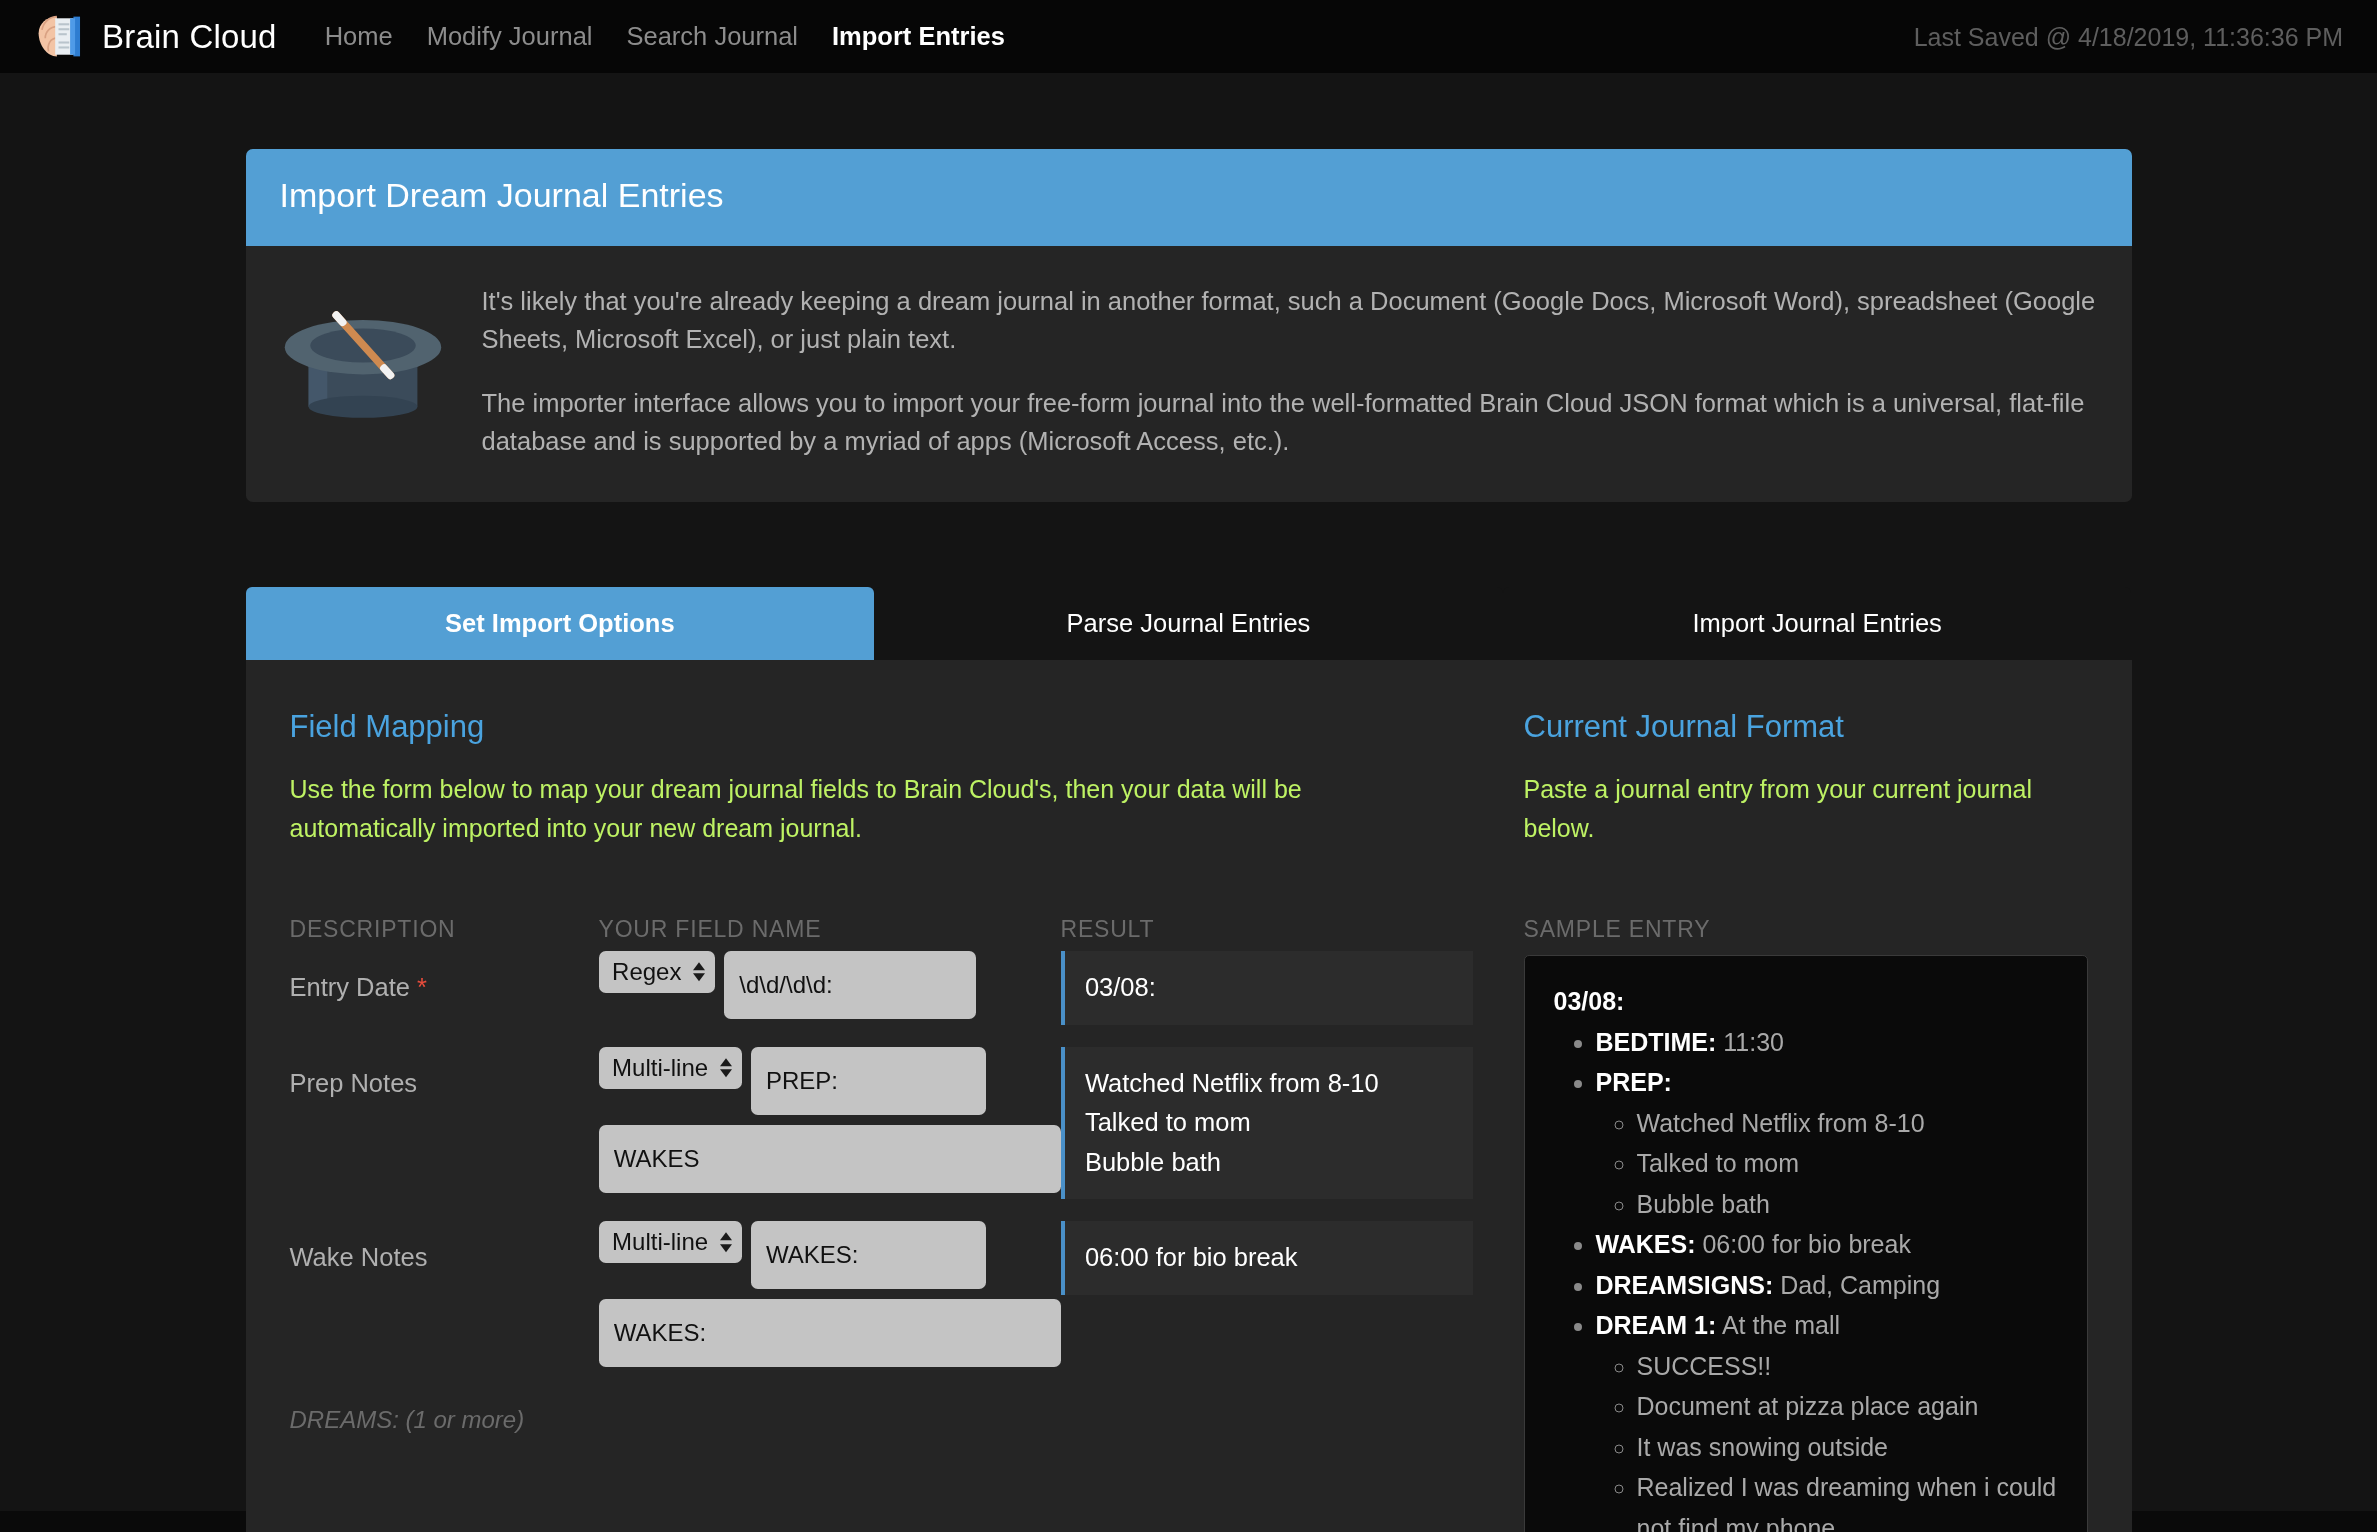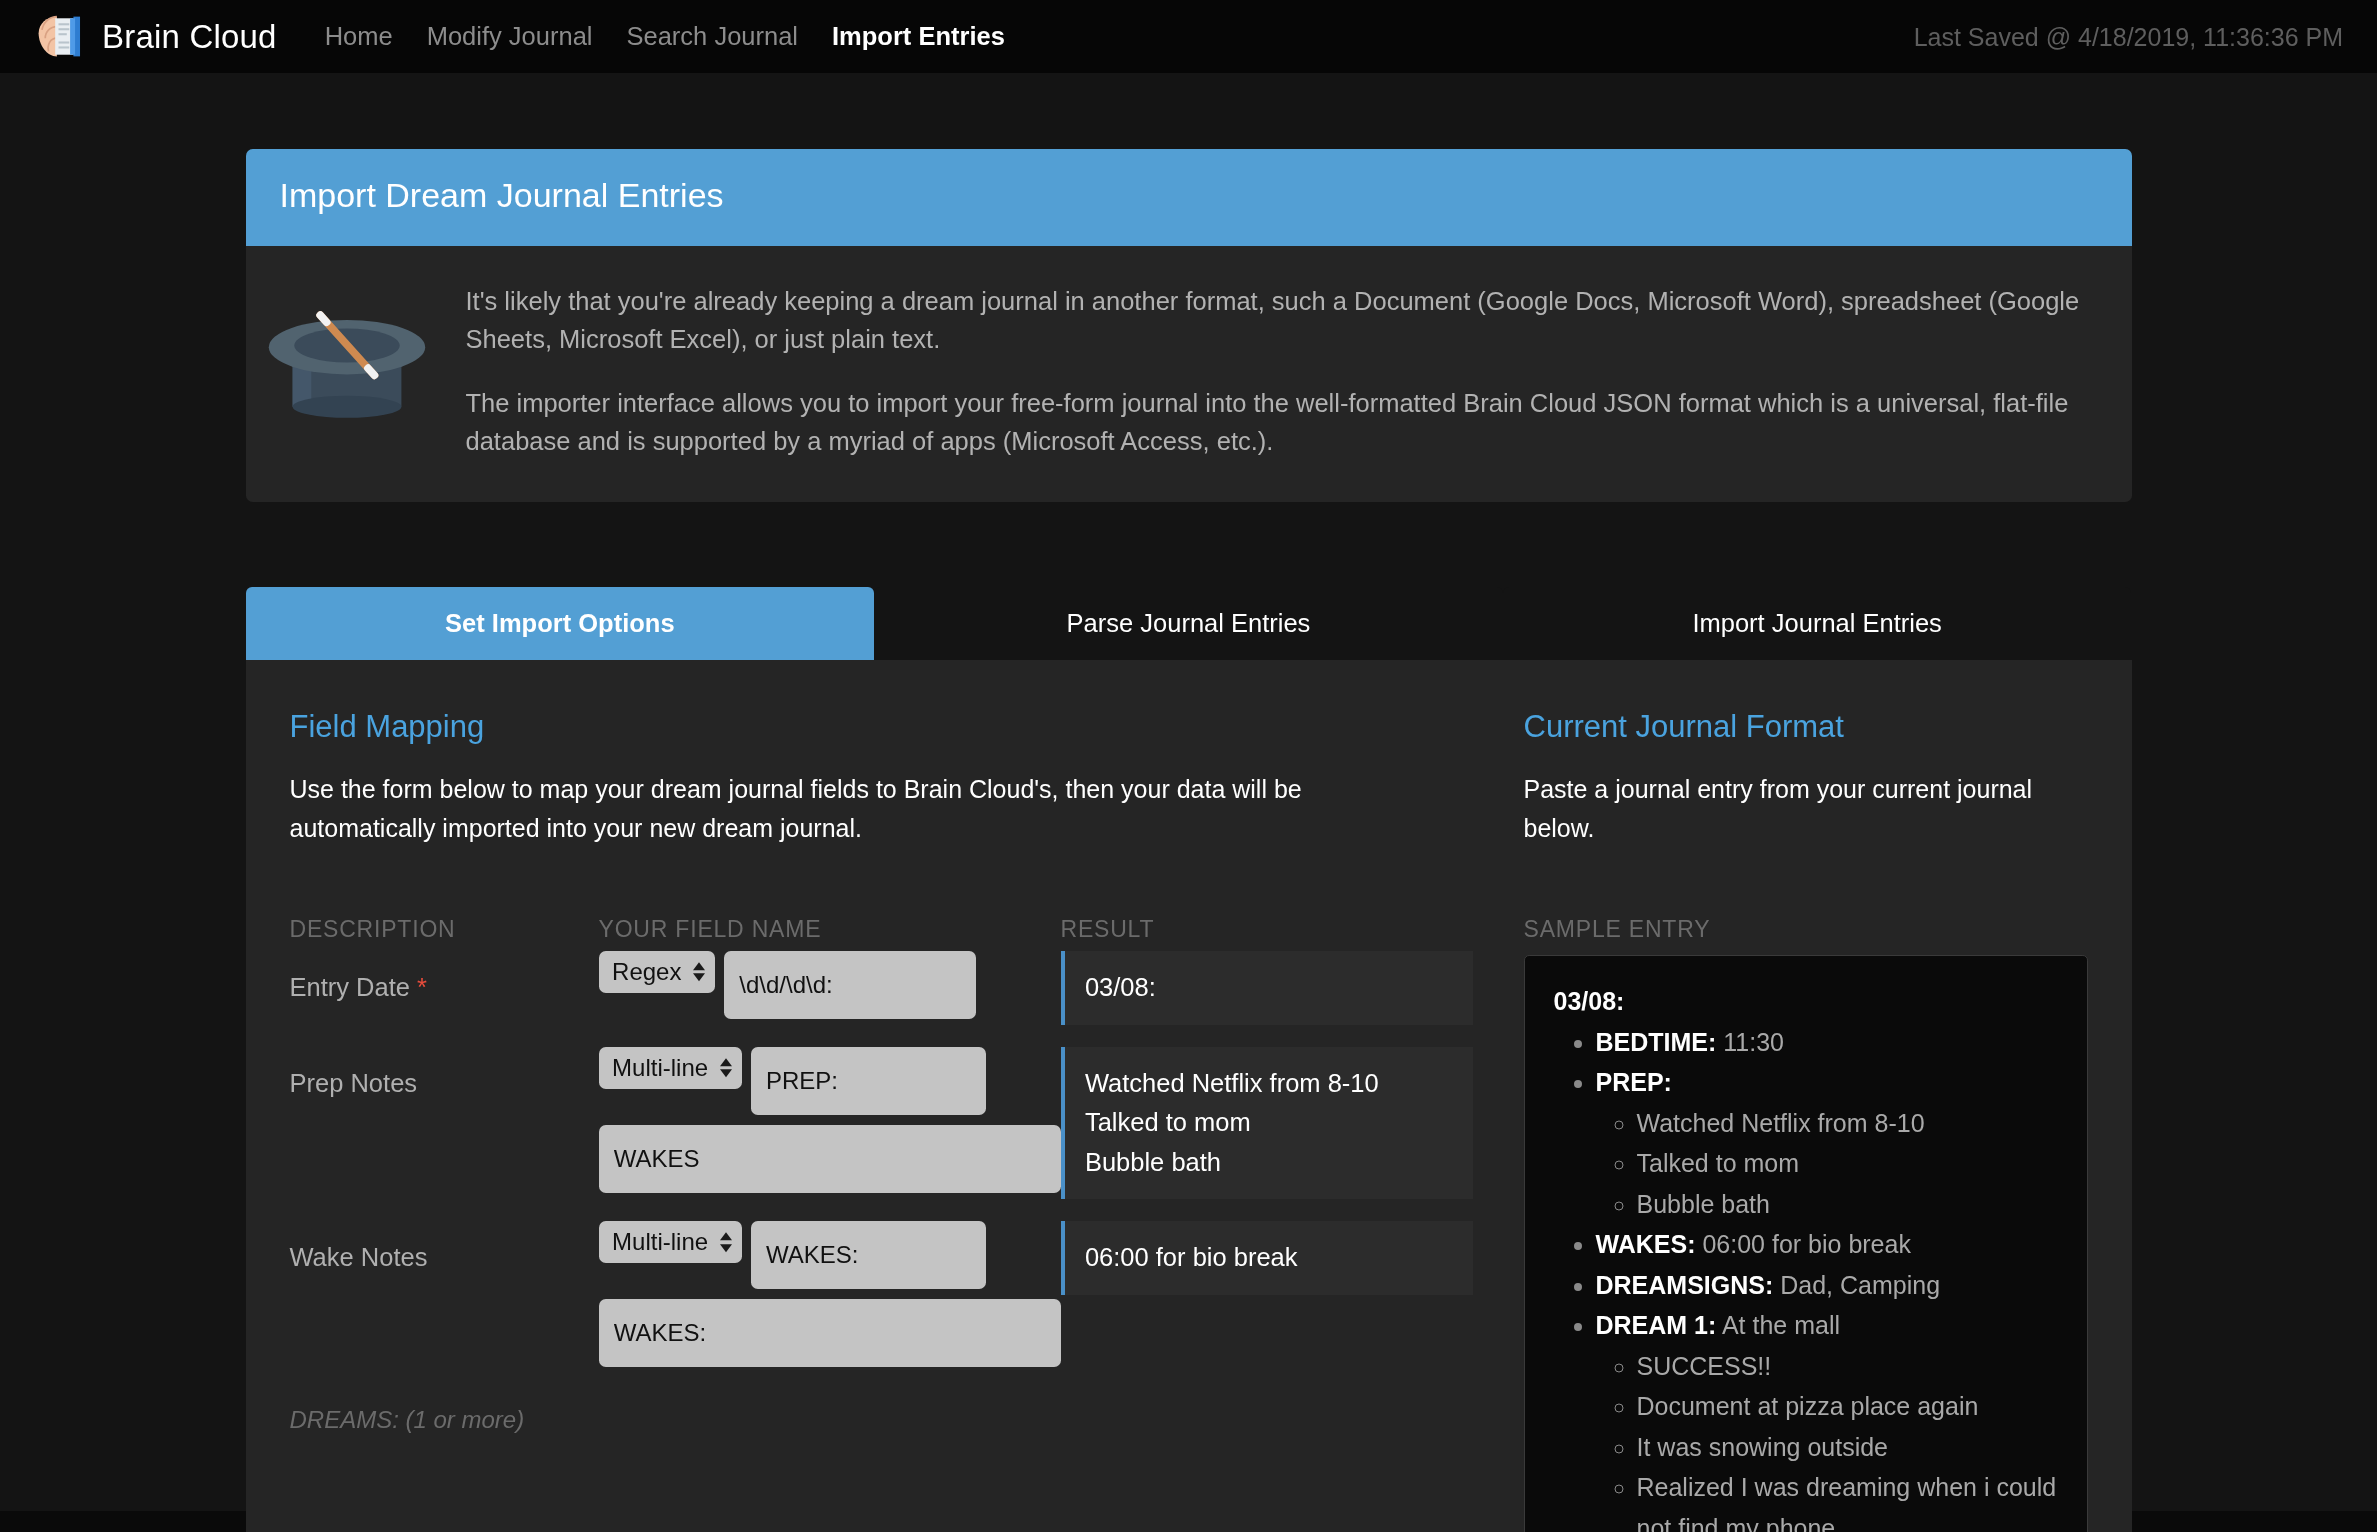--- a/index.html
+++ b/index.html
@@ -76,7 +76,7 @@
   }
   .card-body {
     display: flex;
-    padding: 31px 34px 41px 16px;
+    padding: 31px 34px 41px 32px;
     gap: 34px;
   }
   .hat-wrap { flex: 0 0 170px; padding-top: 8.5px; }

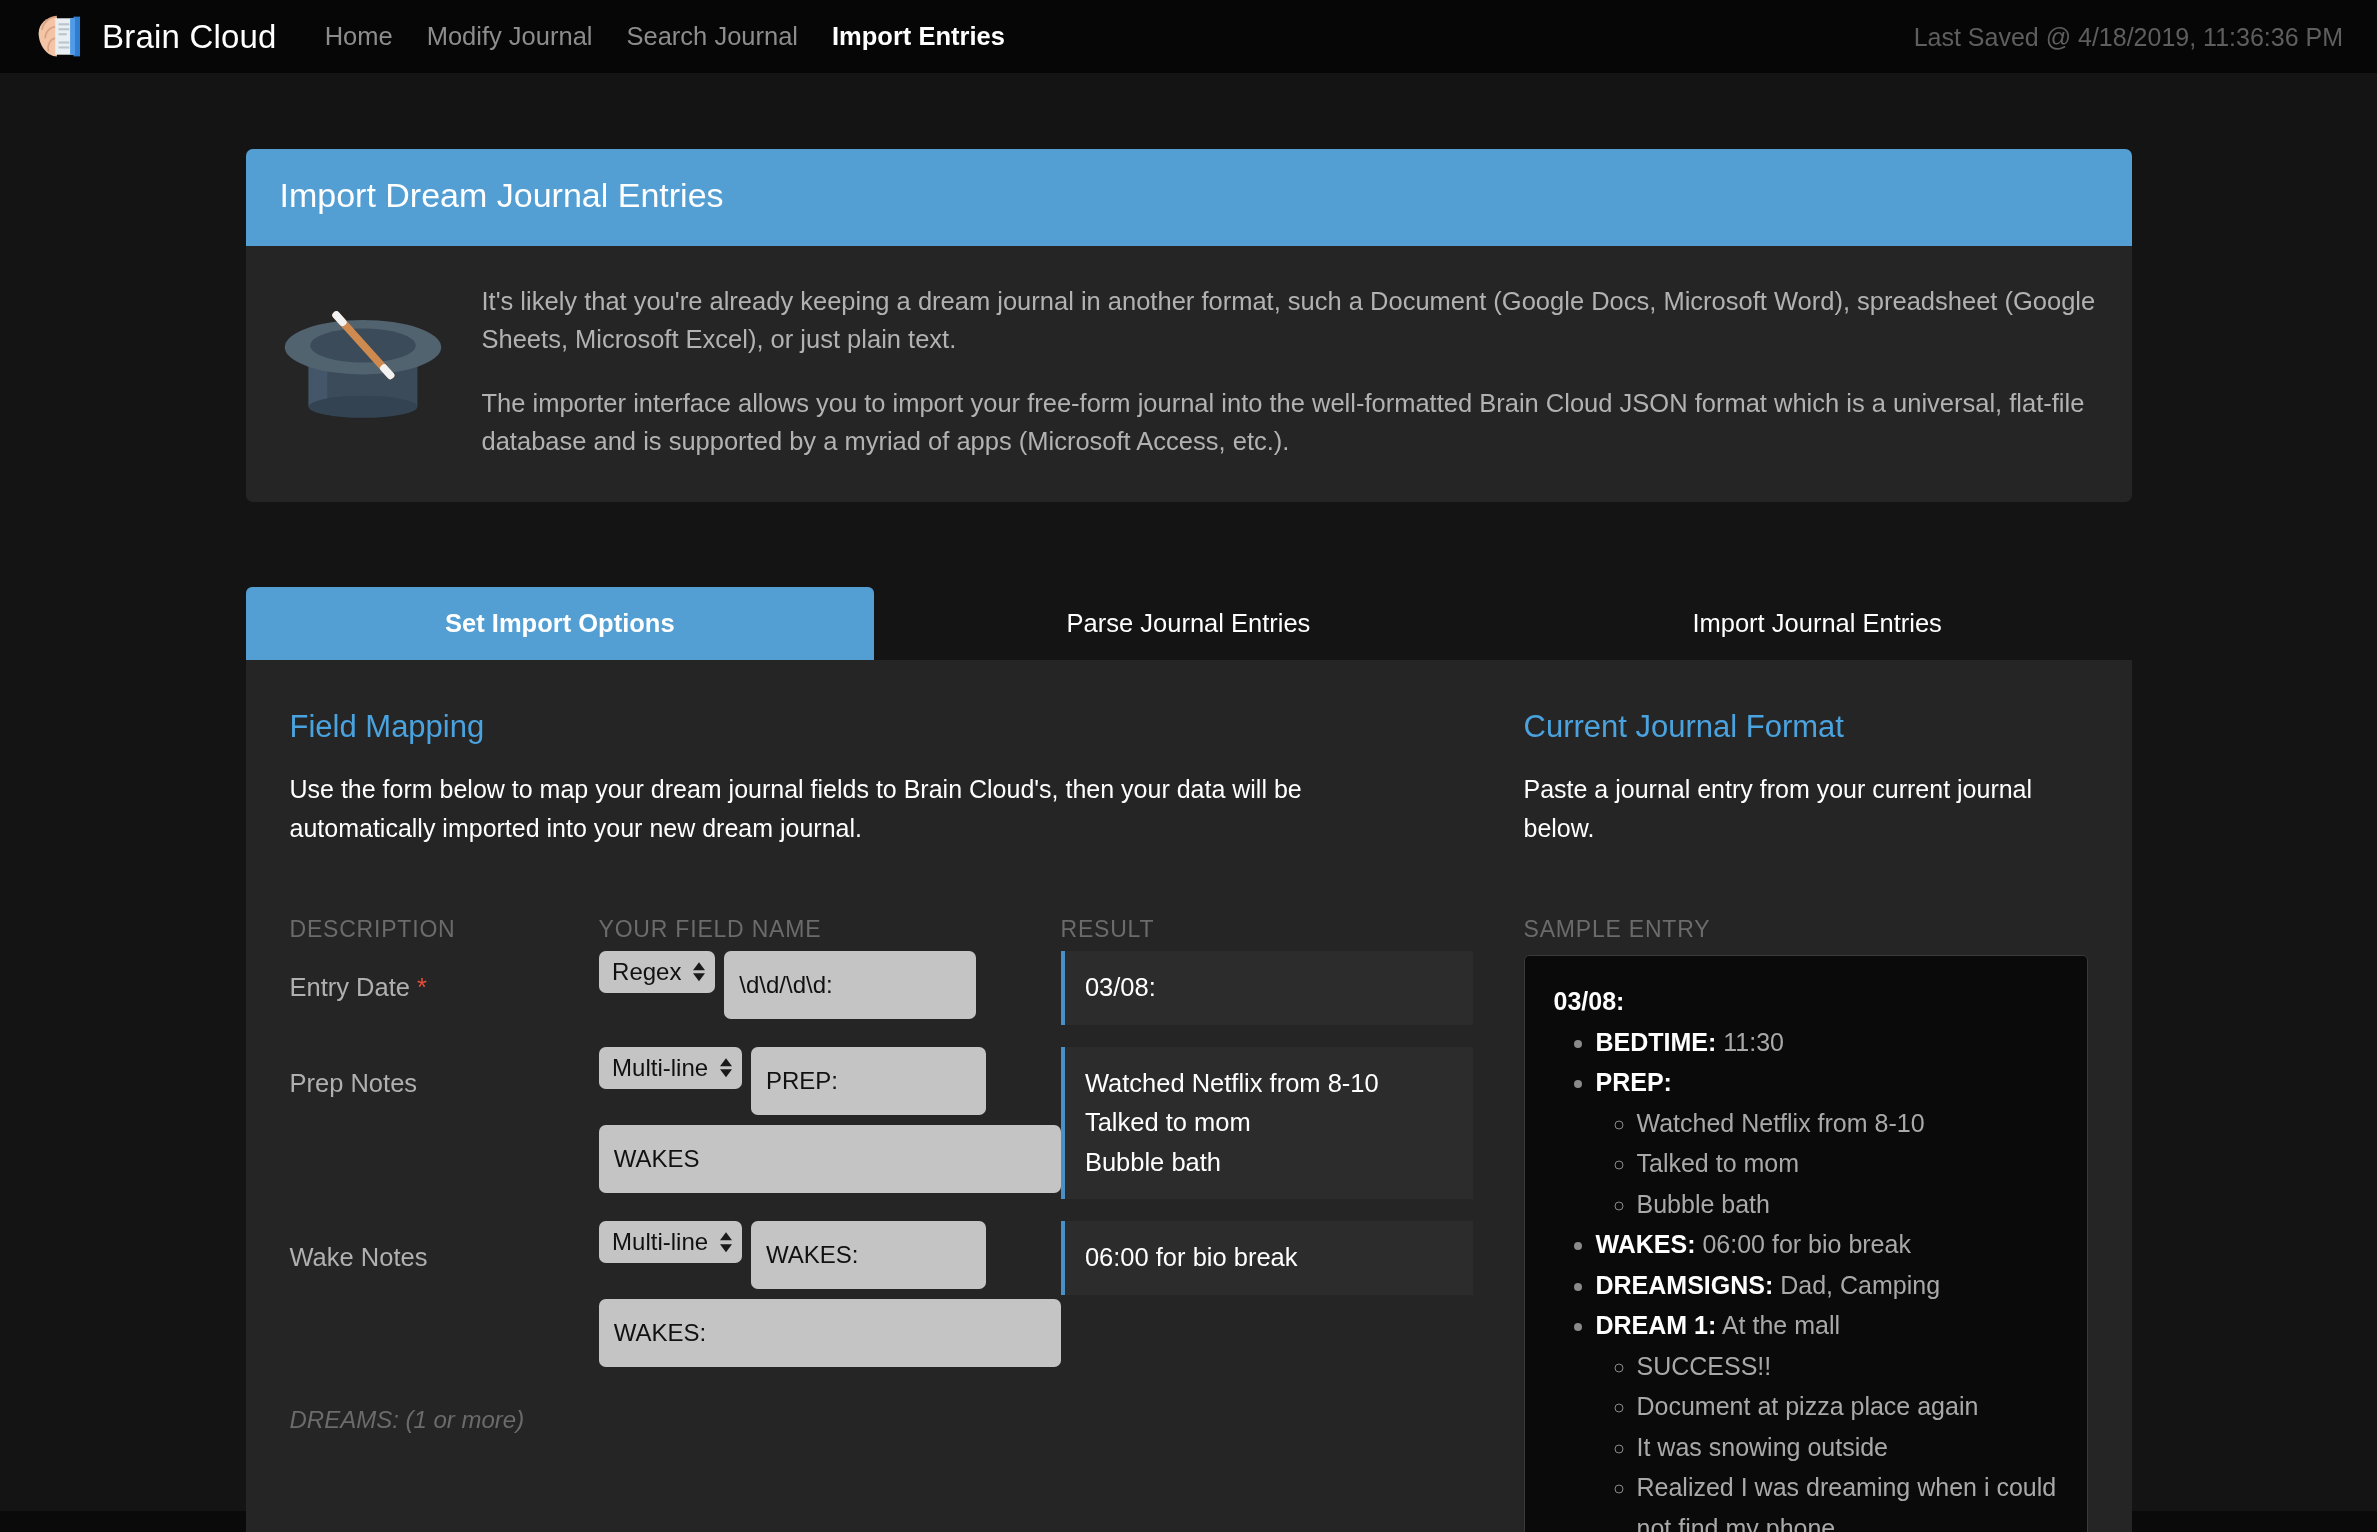--- a/index.html
+++ b/index.html
@@ -128,7 +128,7 @@
     margin-bottom: 25.5px;
   }
   .section-desc {
-    color: #ffffff;
+    color: #bef264;
     font-size: 25px;
     line-height: 1.55;
     max-width: 1105px;

